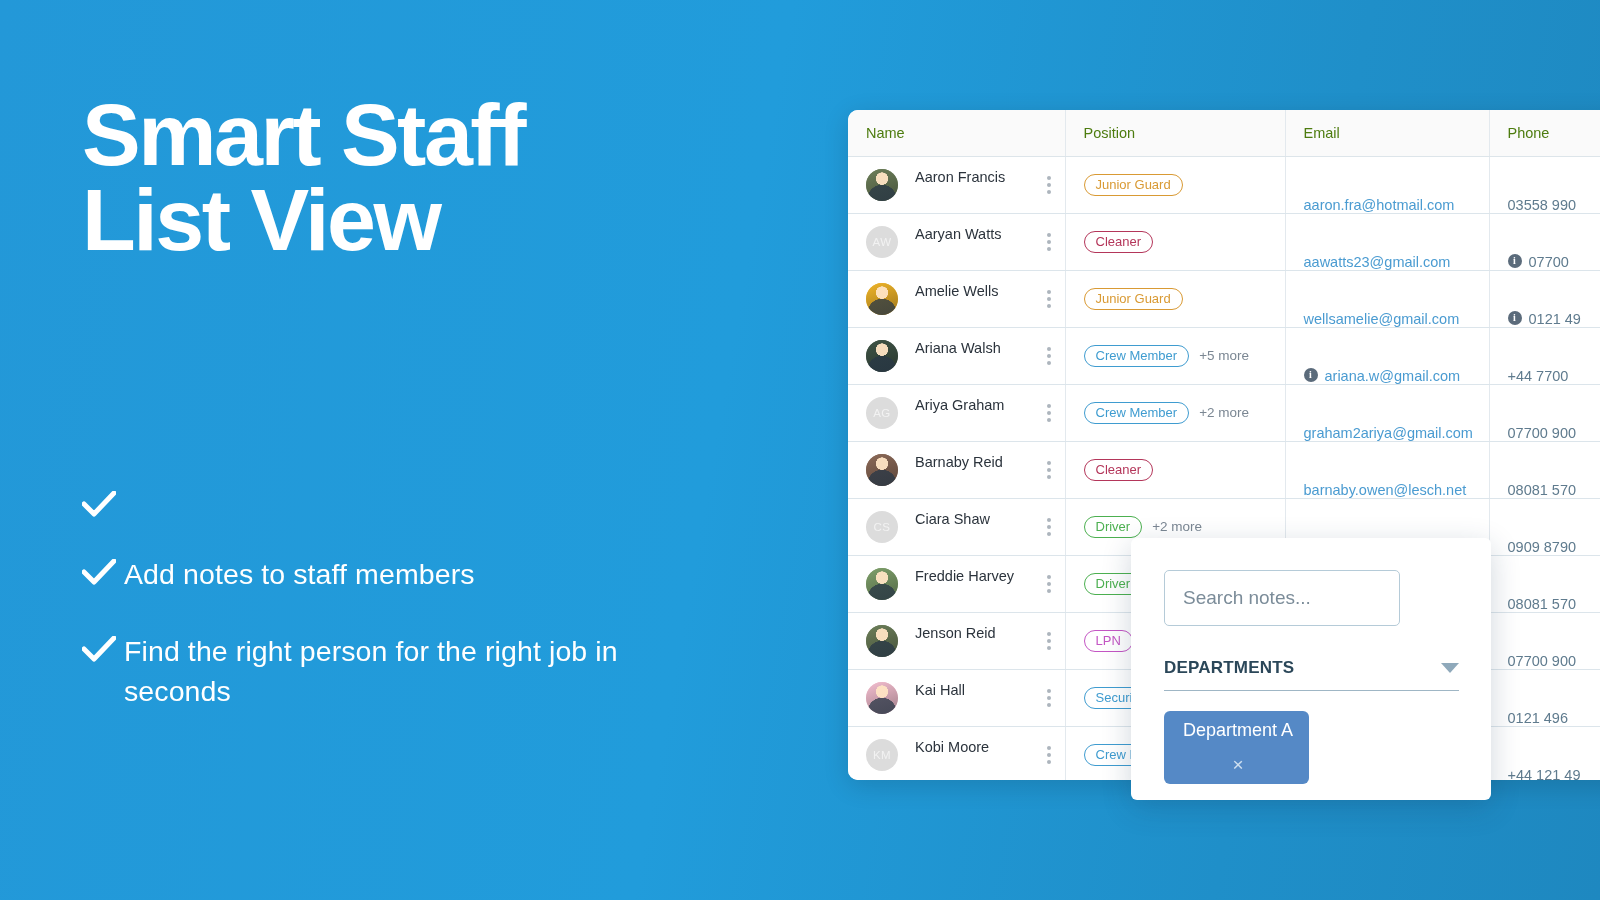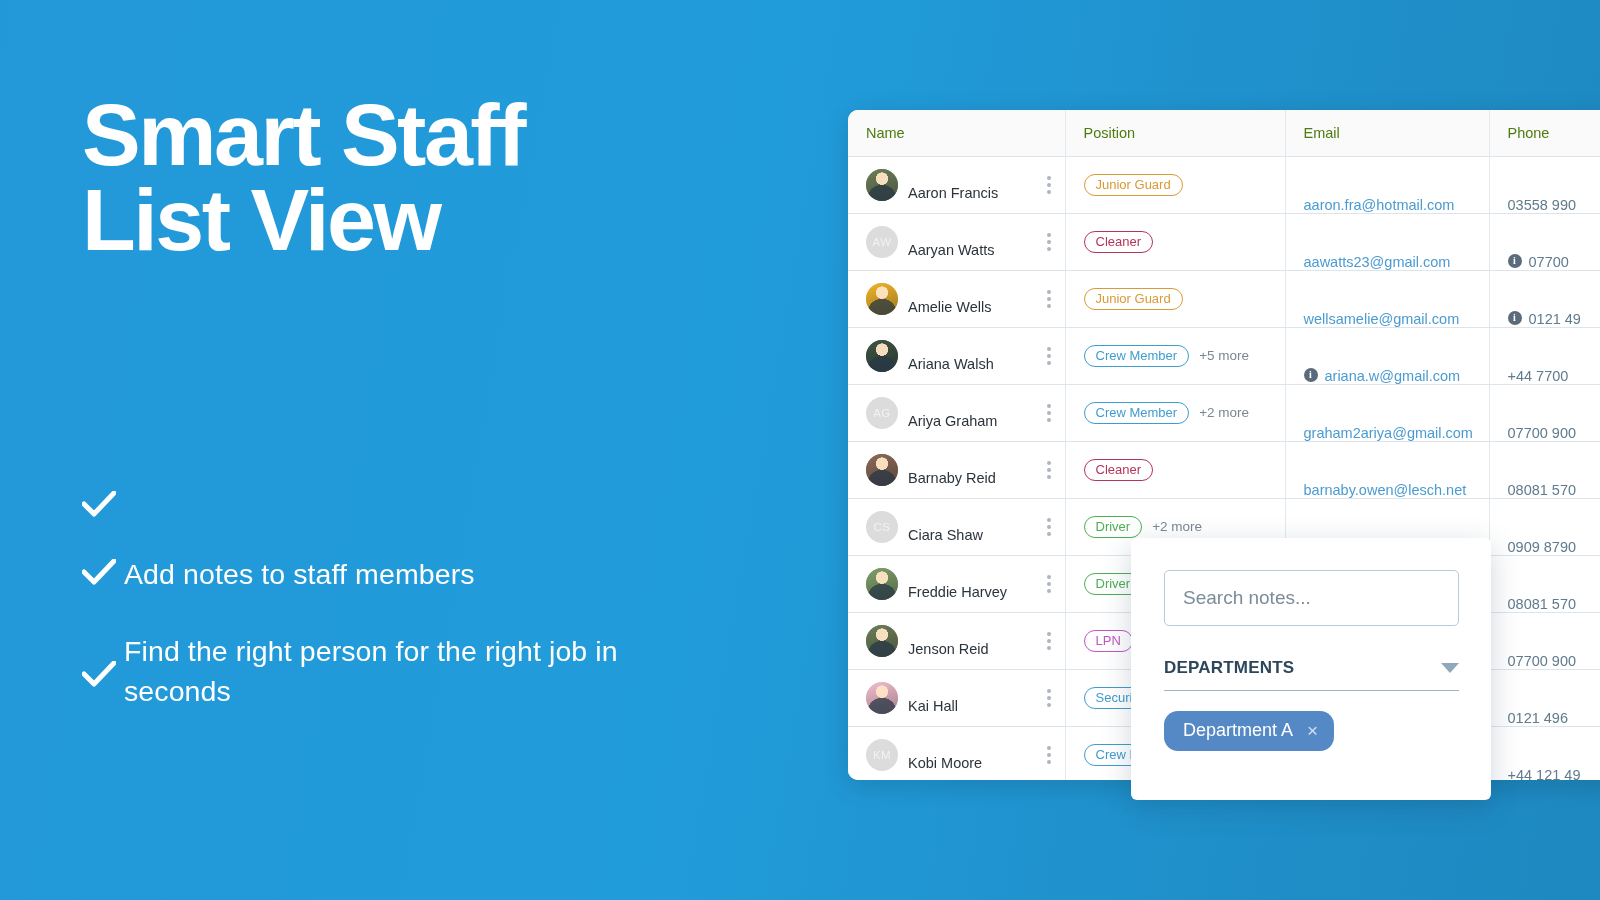--- a/index.html
+++ b/index.html
@@ -103,7 +103,7 @@
 
   
   .name-cell { position: relative; }
-  .name-inner { display: flex; align-items: flex-end; gap: 10px; }
+  .name-inner { display: flex; align-items: flex-start; gap: 17px; }
   .avatar {
     width: 32px; height: 32px; border-radius: 50%;
     flex: 0 0 auto;

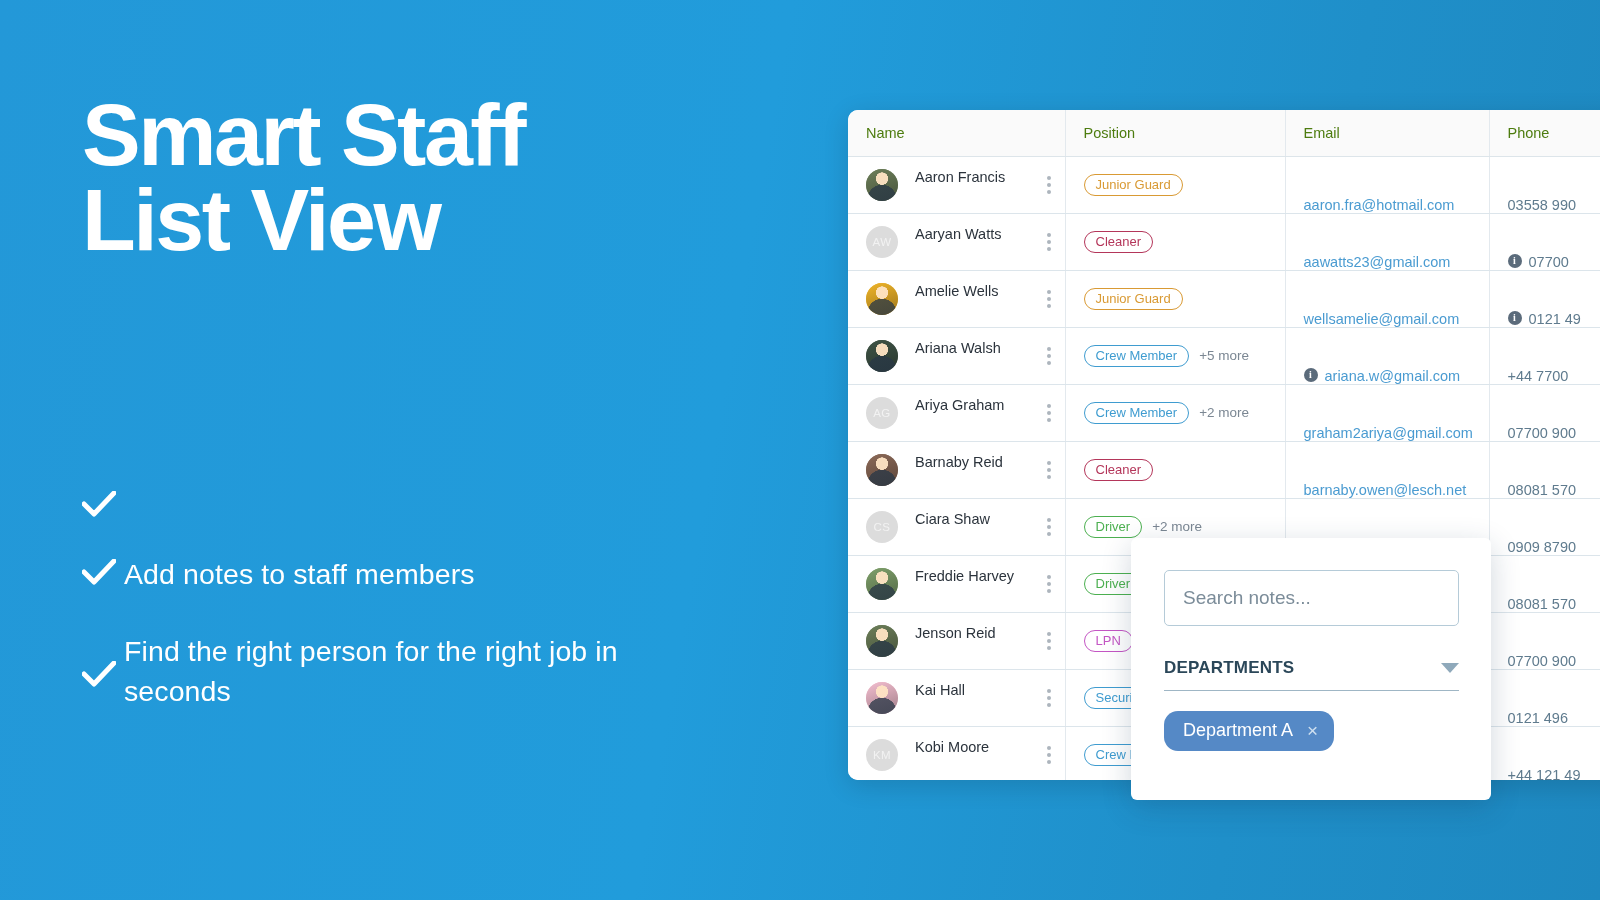--- a/index.html
+++ b/index.html
@@ -159,7 +159,7 @@
     padding: 32px 33px 0 33px;
   }
   .notes-search {
-    width: 295px; height: 56px;
+    width: 236px; height: 56px;
     border: 1px solid #b5cbd8;
     border-radius: 5px;
     background: #fff;

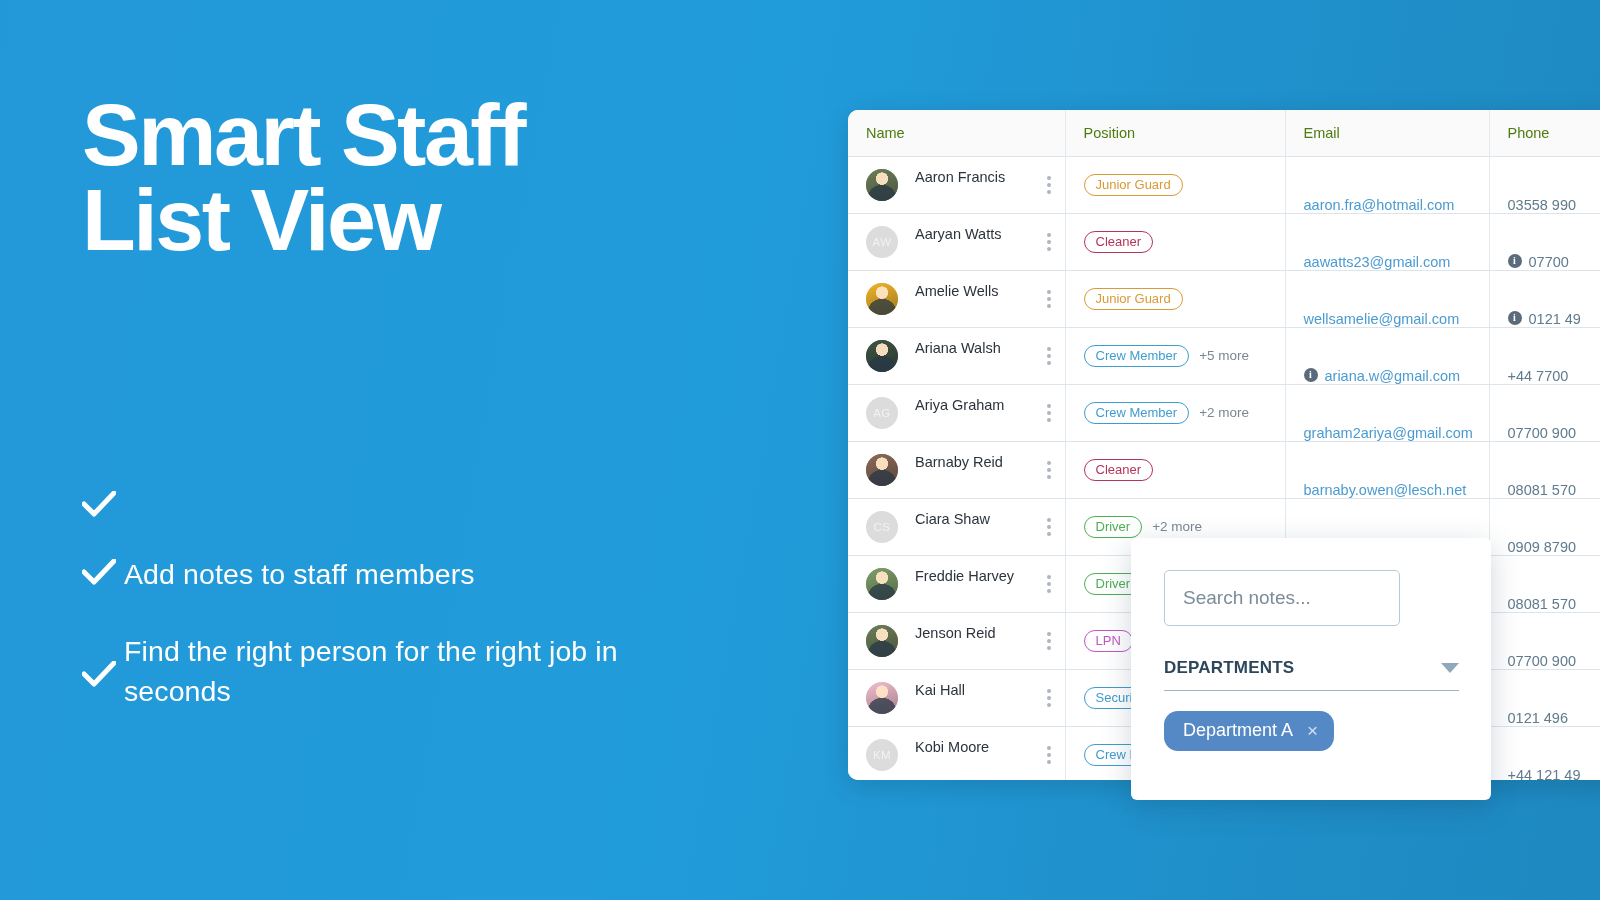--- a/index.html
+++ b/index.html
@@ -40,7 +40,7 @@
     align-items: flex-start;
     margin-bottom: 38px;
   }
-  .bullet:last-child { margin-bottom: 4px; align-items: center; }
+  .bullet:last-child { margin-bottom: 4px; }
   .check-icon {
     flex: 0 0 auto;
     width: 42px;

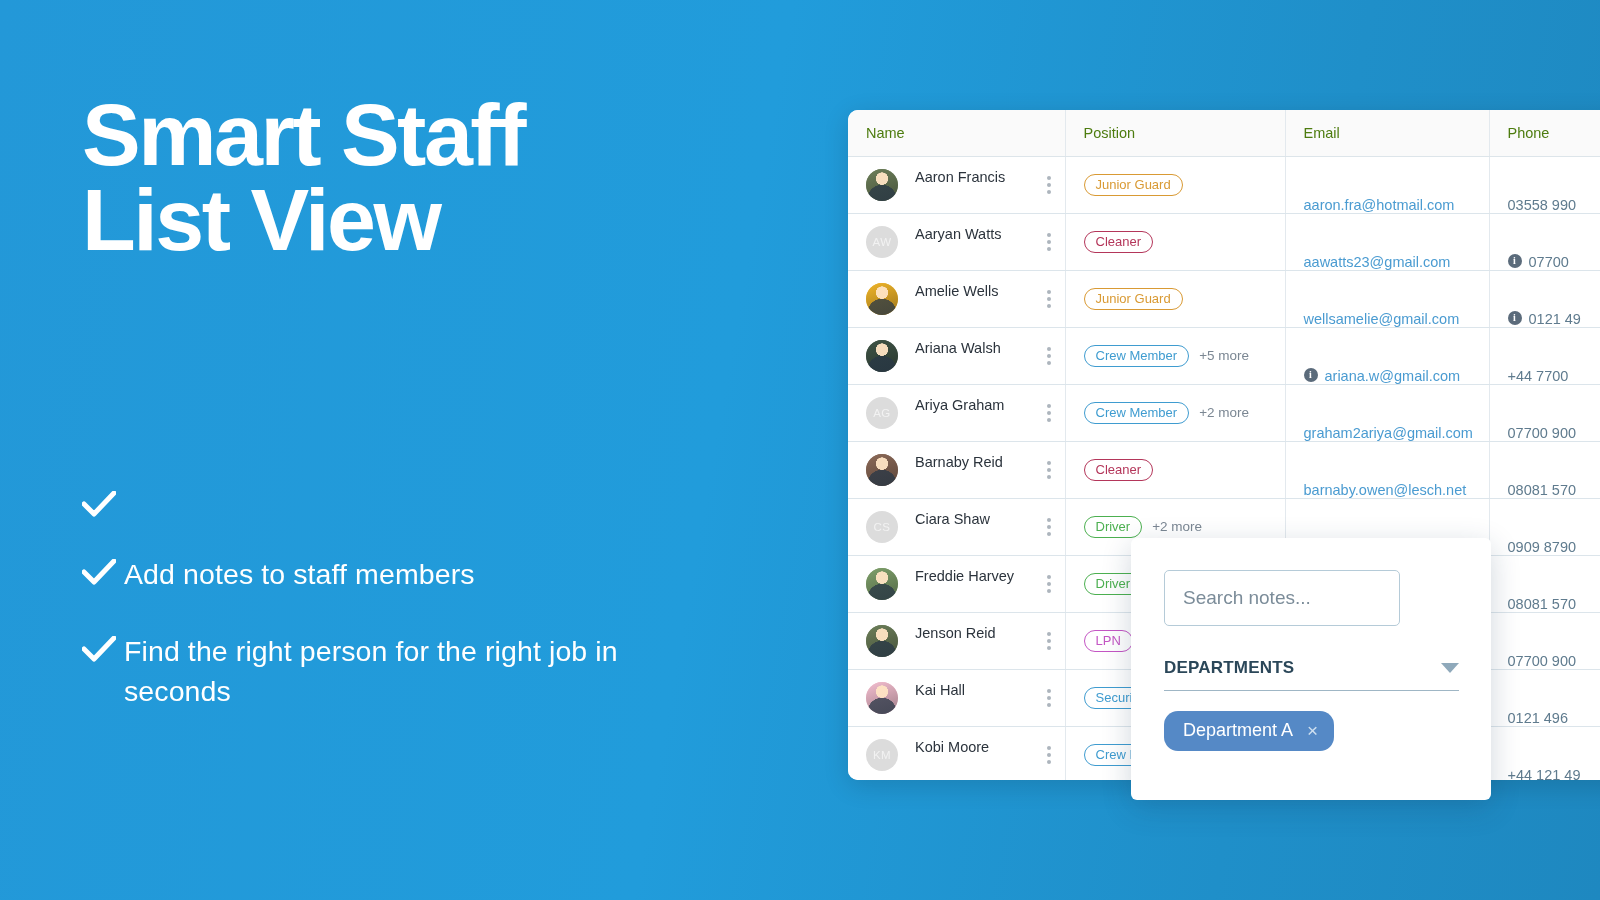--- a/index.html
+++ b/index.html
@@ -186,9 +186,10 @@
     display: inline-flex; align-items: center; gap: 14px;
     background: #5589c6;
     color: #ffffff;
-    border-radius: 14px;
+    border-radius: 6px;
     padding: 9px 16px 10px 19px;
     font-size: 18px;
+    flex-direction: column;
   }
   .dept-tag .x { color: #cfe0f0; font-size: 19px; line-height: 1; cursor: pointer; }
 </style>

